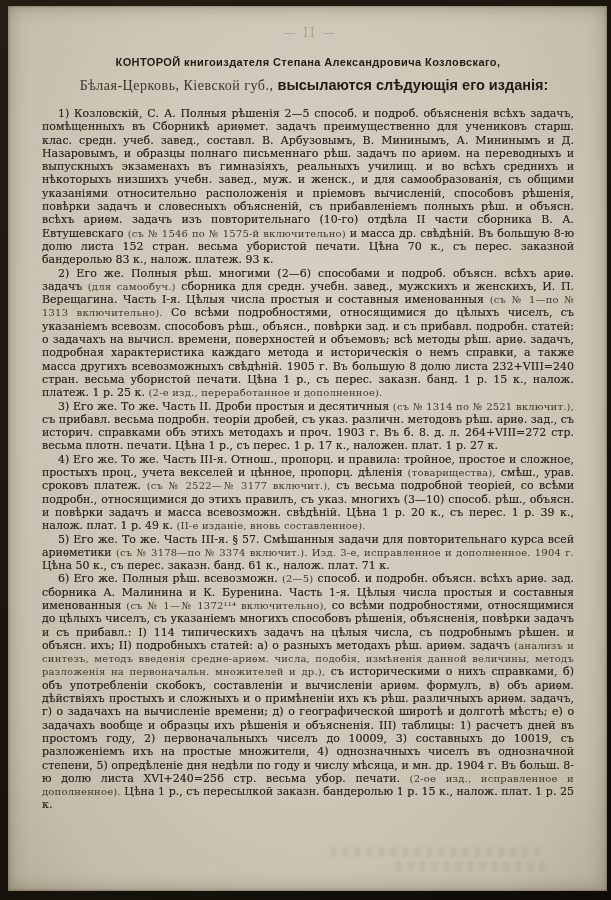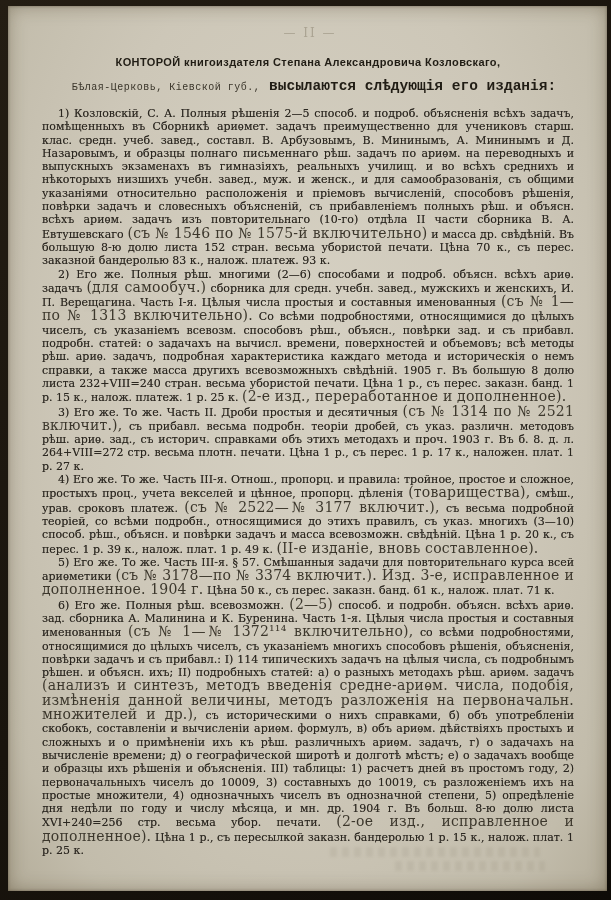--- a/index.html
+++ b/index.html
@@ -46,8 +46,8 @@
   }
   .header .line2{ margin-top:7px; white-space:nowrap;}
   .header .line2 .place{
-    font-family:Liberation Mono, monospace;
-    font-size:10px;
+    font-family:Liberation Serif, serif;
+    font-size:14px;
     letter-spacing:.5px;
     color:#3a352a;
     margin-left:12px;

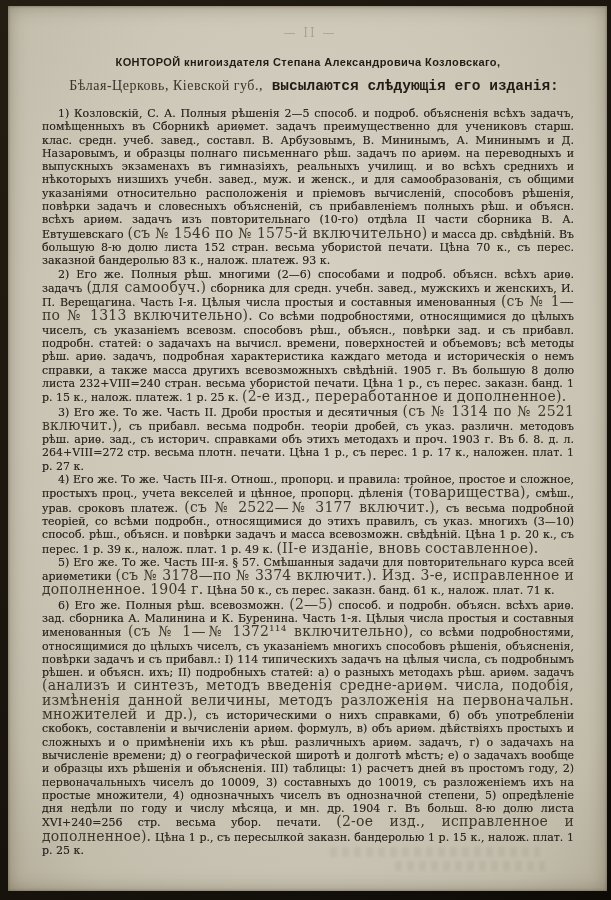--- a/index.html
+++ b/index.html
@@ -53,7 +53,7 @@
     margin-left:12px;
   }
   .header .line2 .rest{
-    font-family:Liberation Mono, monospace;
+    font-family:Liberation Sans, sans-serif;
     font-weight:bold;
     font-size:14.5px;
     color:#211d15;

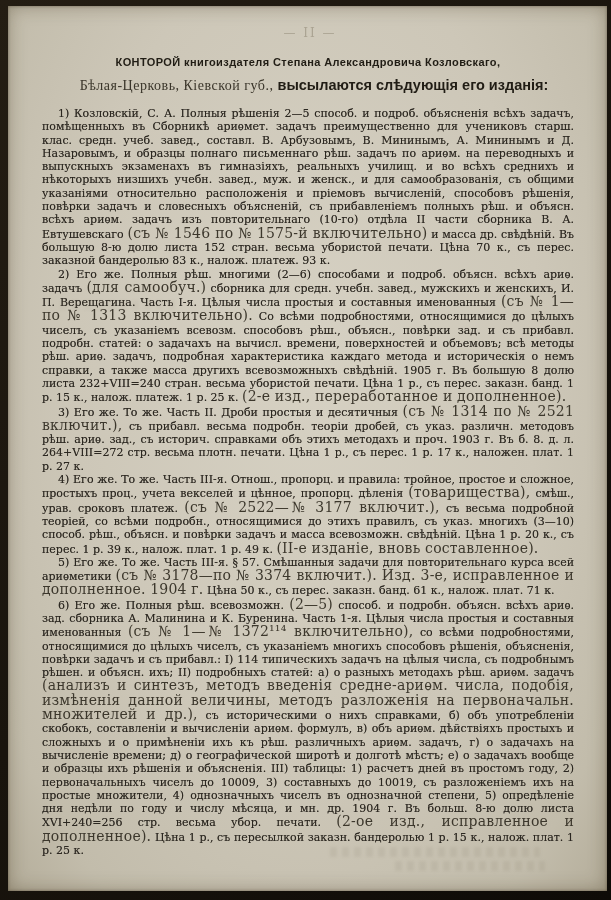--- a/index.html
+++ b/index.html
@@ -72,7 +72,7 @@
   .items p.item span.n{ font-weight:normal; }
   .items p.item span.b{ font-weight:normal; }
   .items p.item span.f{
-    font-size:14px;
+    font-size:10px;
     letter-spacing:.2px;
     color:#3c372c;
     text-shadow:none;

